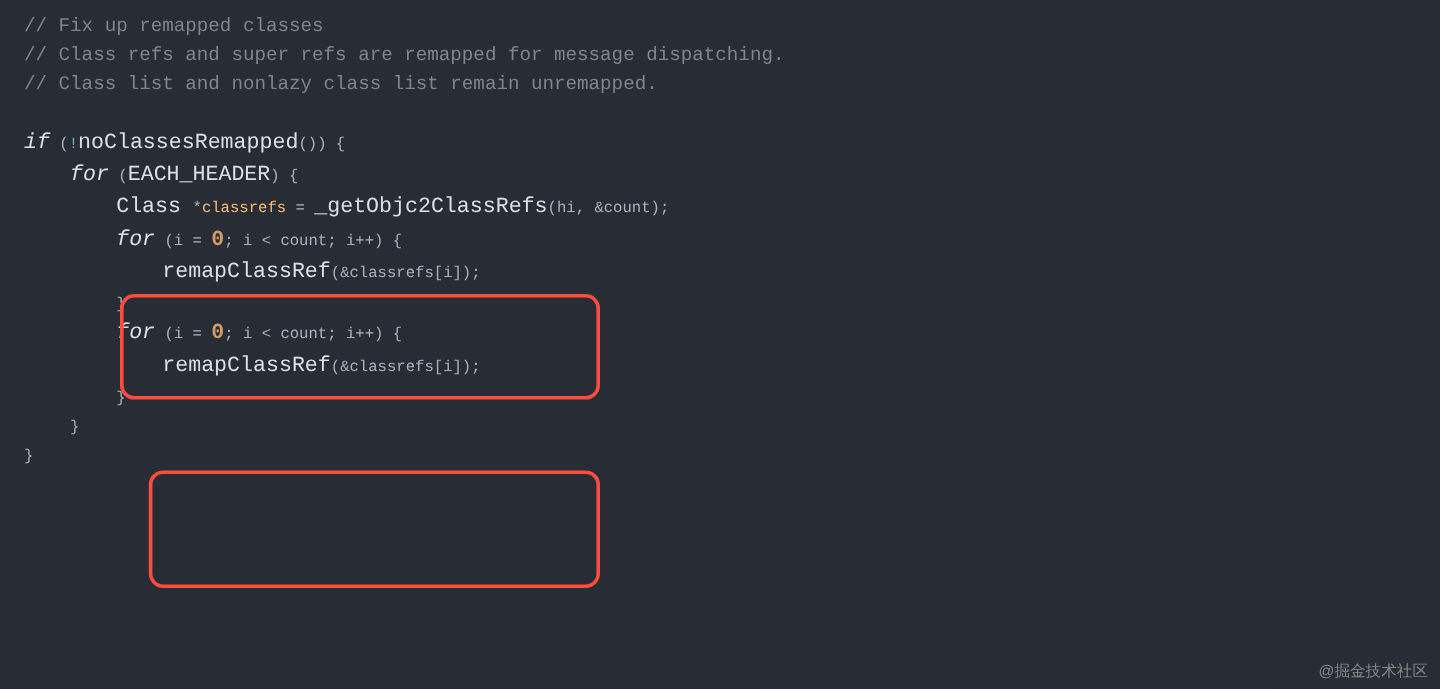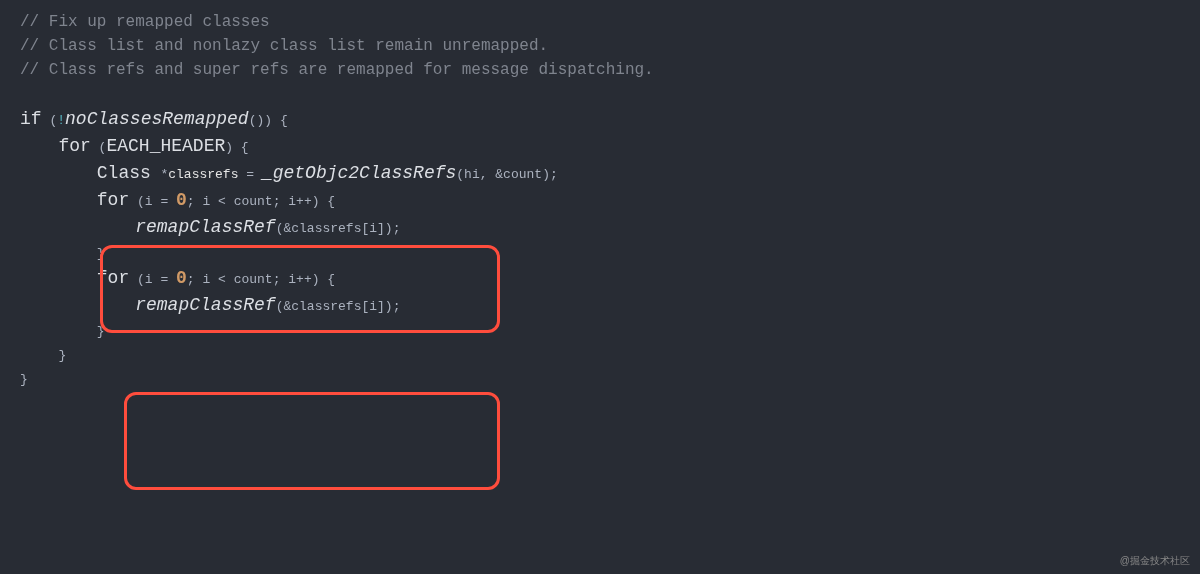--- a/index.html
+++ b/index.html
@@ -47,8 +47,8 @@
 <div class="code-block">
 
 <div class="line"><span class="comment">// Fix up remapped classes</span></div>
+<div class="line"><span class="comment">// Class refs and super refs are remapped for message dispatching.</span></div>
 <div class="line"><span class="comment">// Class list and nonlazy class list remain unremapped.</span></div>
-<div class="line"><span class="comment">// Class refs and super refs are remapped for message dispatching.</span></div>
 <div class="line">&nbsp;</div>
 
 <div class="line"><span class="keyword white">if</span><span class="small"> (</span><span class="op small">!</span><span class="func-teal white">noClassesRemapped</span><span class="small">()) {</span></div>

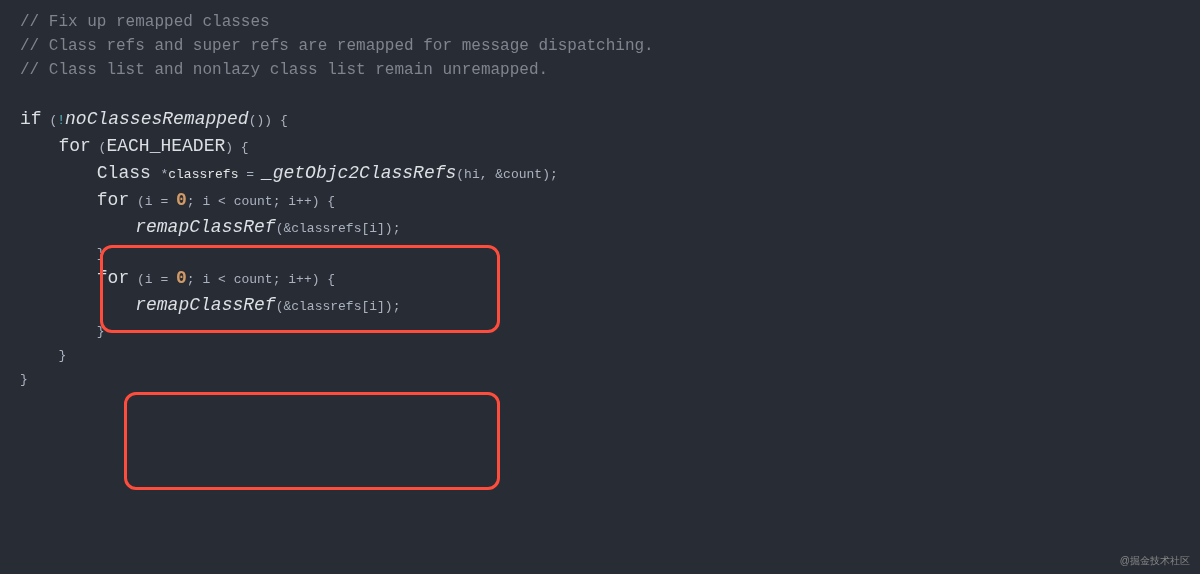--- a/index.html
+++ b/index.html
@@ -17,7 +17,7 @@
   }
   .line { white-space: pre; }
   .comment { color: #7f848e; font-style: normal; }
-  .keyword { color: #c678dd; }
+  .keyword { color: #c678dd; font-style: italic; }
   .func-teal { color: #56b6c2; font-style: italic; }
   .type { color: #e5c07b; }
   .type-teal { color: #56b6c2; }

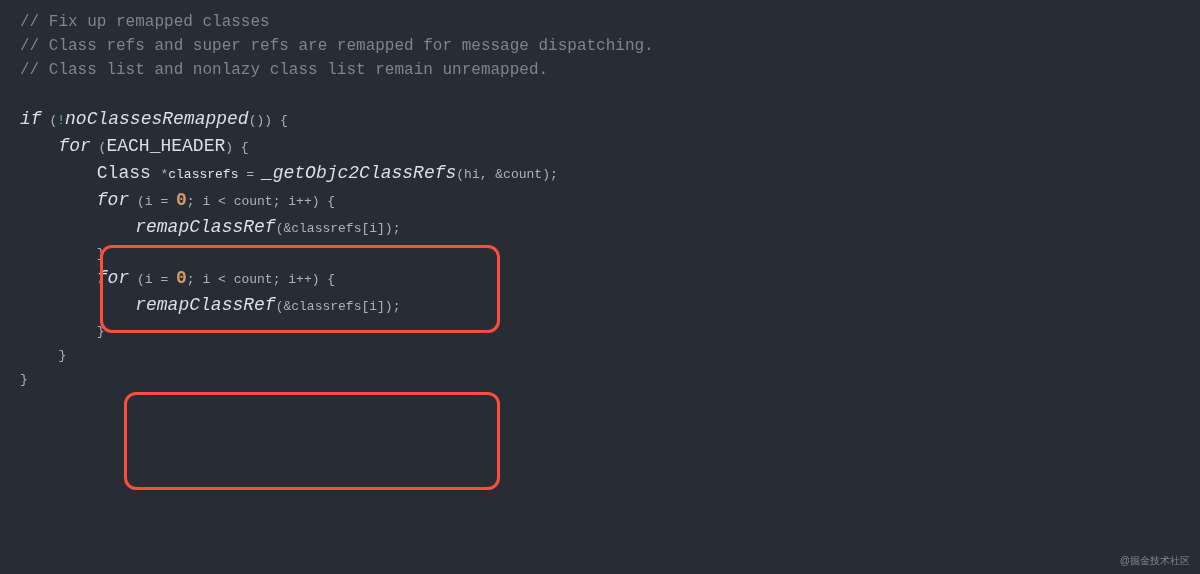--- a/index.html
+++ b/index.html
@@ -18,7 +18,7 @@
   .line { white-space: pre; }
   .comment { color: #7f848e; font-style: normal; }
   .keyword { color: #c678dd; font-style: italic; }
-  .func-teal { color: #56b6c2; font-style: italic; }
+  .func-teal { color: #56b6c2; }
   .type { color: #e5c07b; }
   .type-teal { color: #56b6c2; }
   .ident { color: #e5e5e5; }

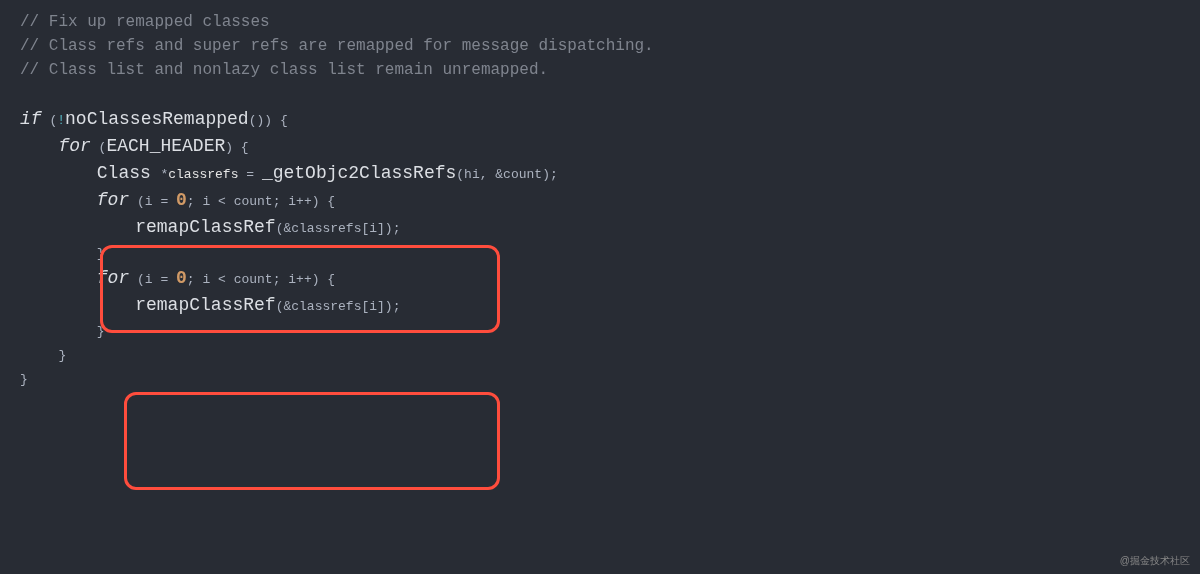--- a/index.html
+++ b/index.html
@@ -21,7 +21,7 @@
   .func-teal { color: #56b6c2; }
   .type { color: #e5c07b; }
   .type-teal { color: #56b6c2; }
-  .ident { color: #e5e5e5; }
+  .ident { color: #fdba74; }
   .num { color: #d19a66; font-weight: bold; font-size: 18px; }
   .white { color: #dcdfe4; font-size: 18px; }
   .op { color: #56b6c2; }

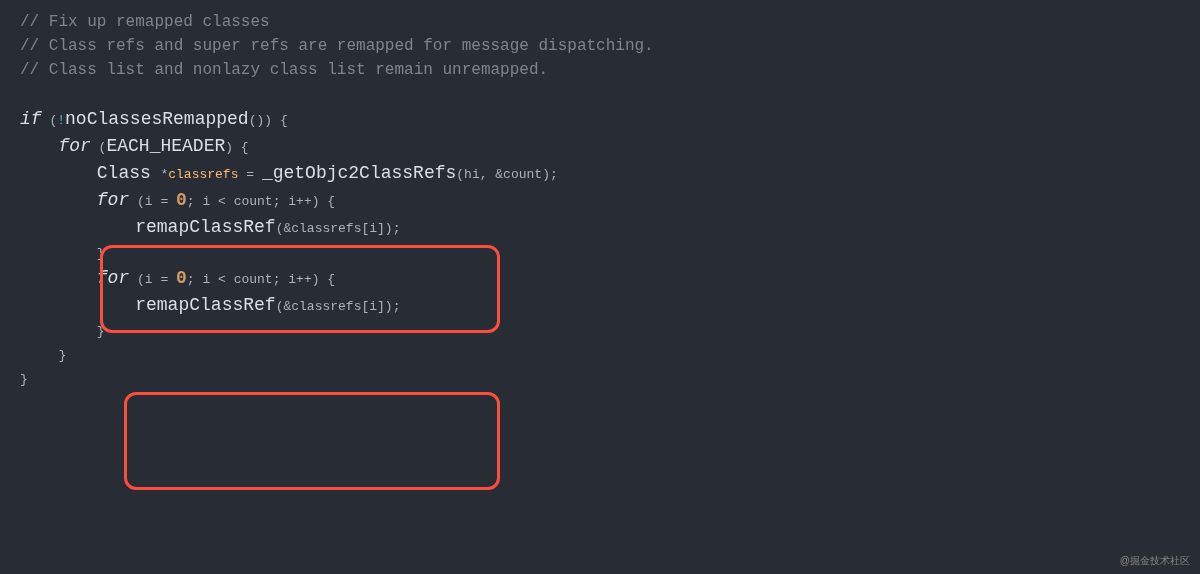--- a/index.html
+++ b/index.html
@@ -36,7 +36,7 @@
     position: absolute;
     bottom: 6px;
     right: 10px;
-    font-size: 10px;
+    font-size: 13px;
     color: #888;
     font-family: sans-serif;
   }

